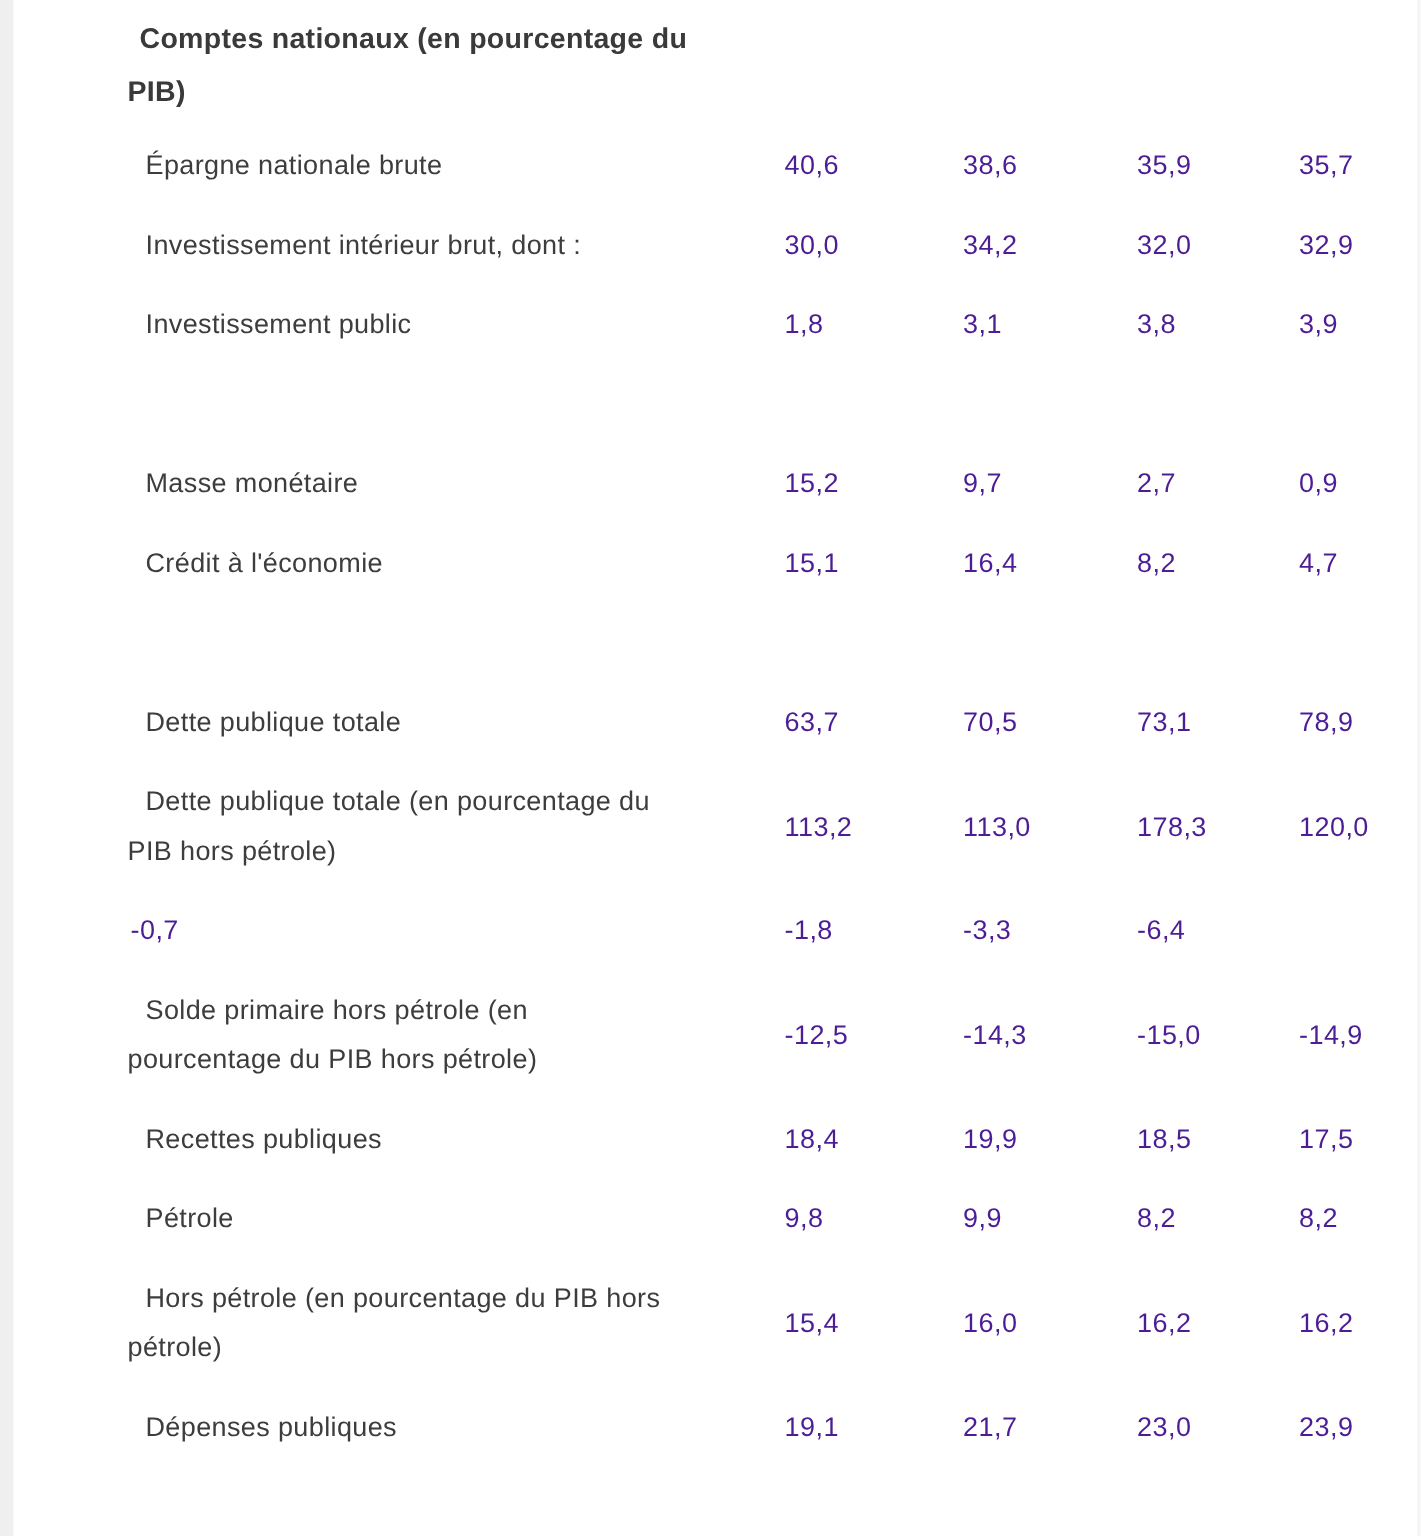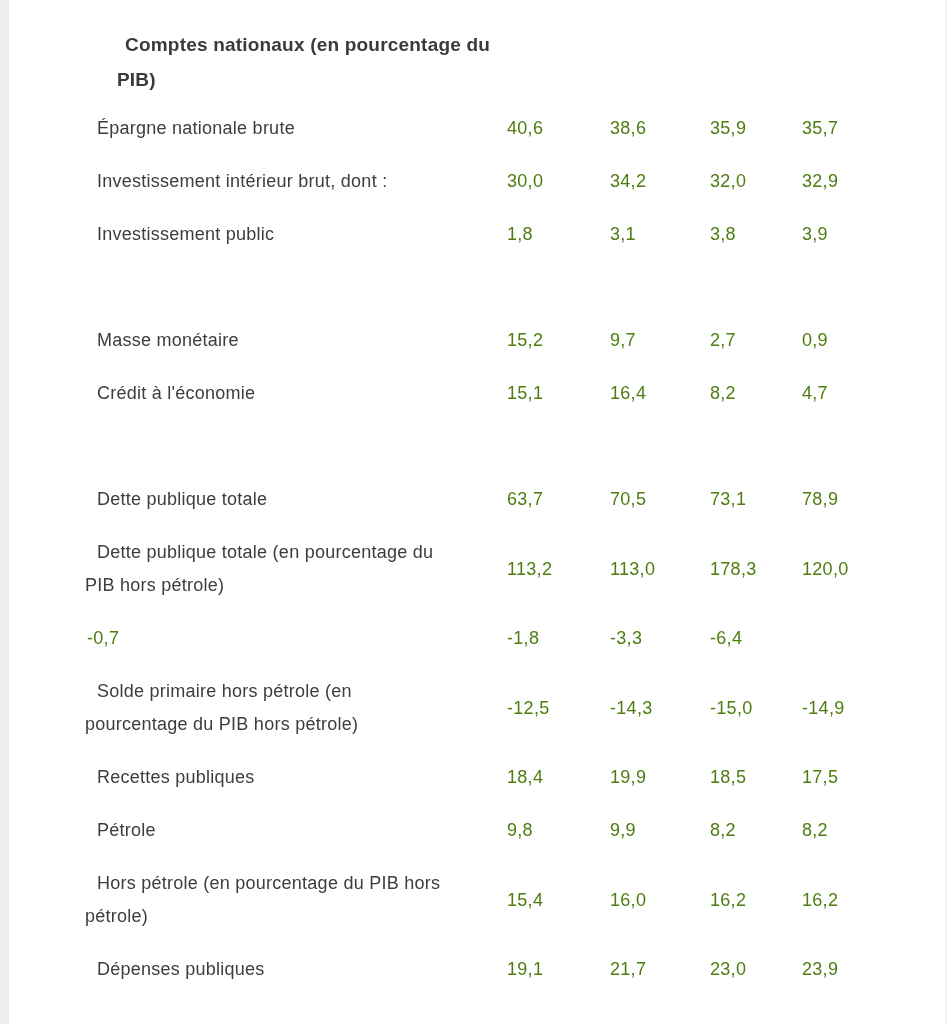--- a/index.html
+++ b/index.html
@@ -41,12 +41,11 @@
     color: #3a3a3a;
     white-space: pre-line;
     text-indent: 8px;
-    padding-top: 27px;
+    padding-top: 9px;
     letter-spacing: 0.2px;
     min-height: 70px;
     margin-bottom: 5px;
     box-sizing: content-box;
-    margin-left: 32px;
   }
   .tbl {
     width: 100%;

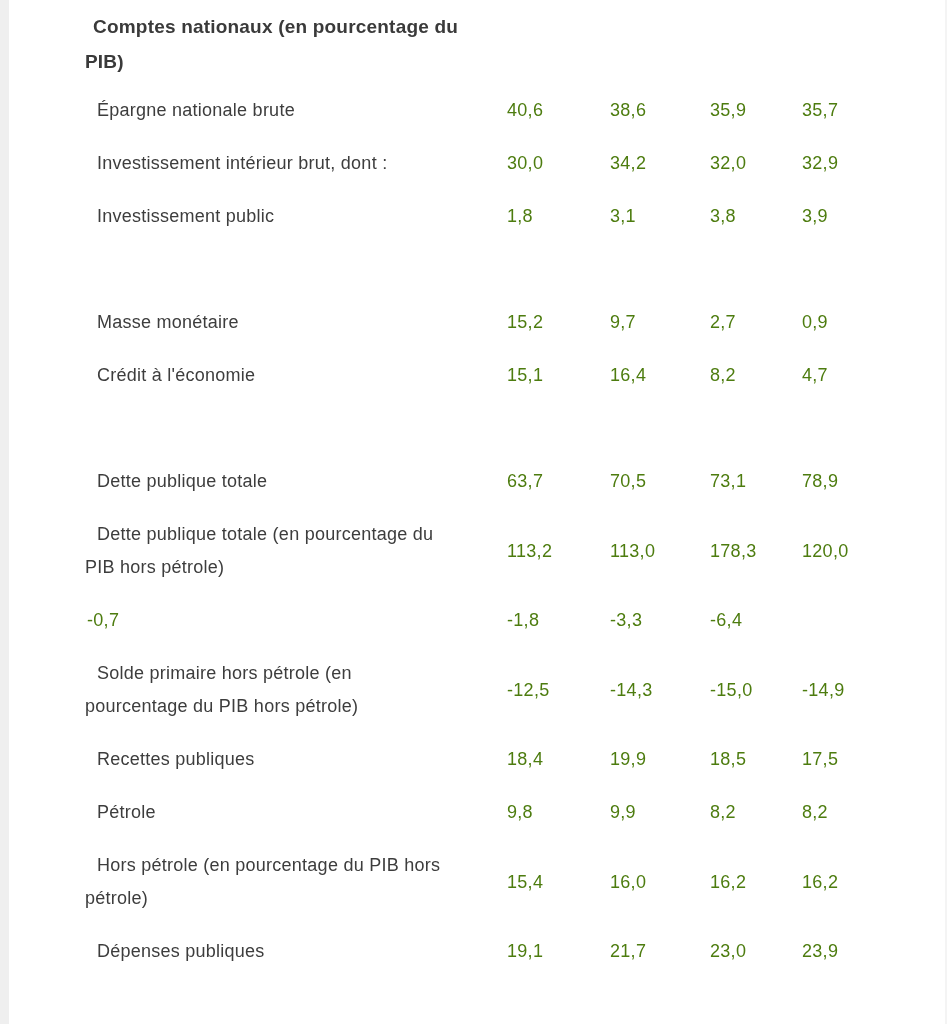--- a/index.html
+++ b/index.html
@@ -57,6 +57,7 @@
     min-height: 53px;
     padding: 10px 0;
     box-sizing: border-box;
+    gap: 16px;
   }
   .row.spacer {
     min-height: 53px;

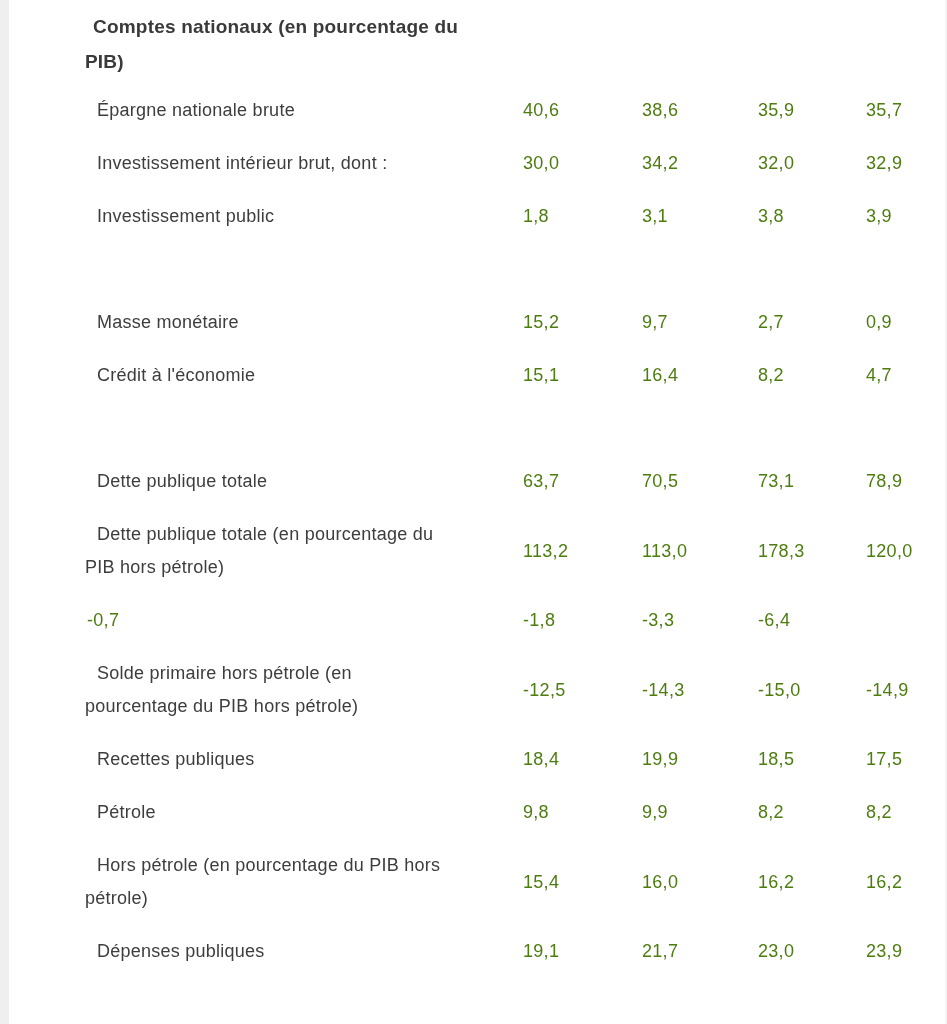--- a/index.html
+++ b/index.html
@@ -76,7 +76,7 @@
     letter-spacing: 0.3px;
     padding-left: 2px;
     text-align: left;
-    color: #4d7c0f;
+    color: #4c1d95;
     align-self: center;
   }
 </style>

